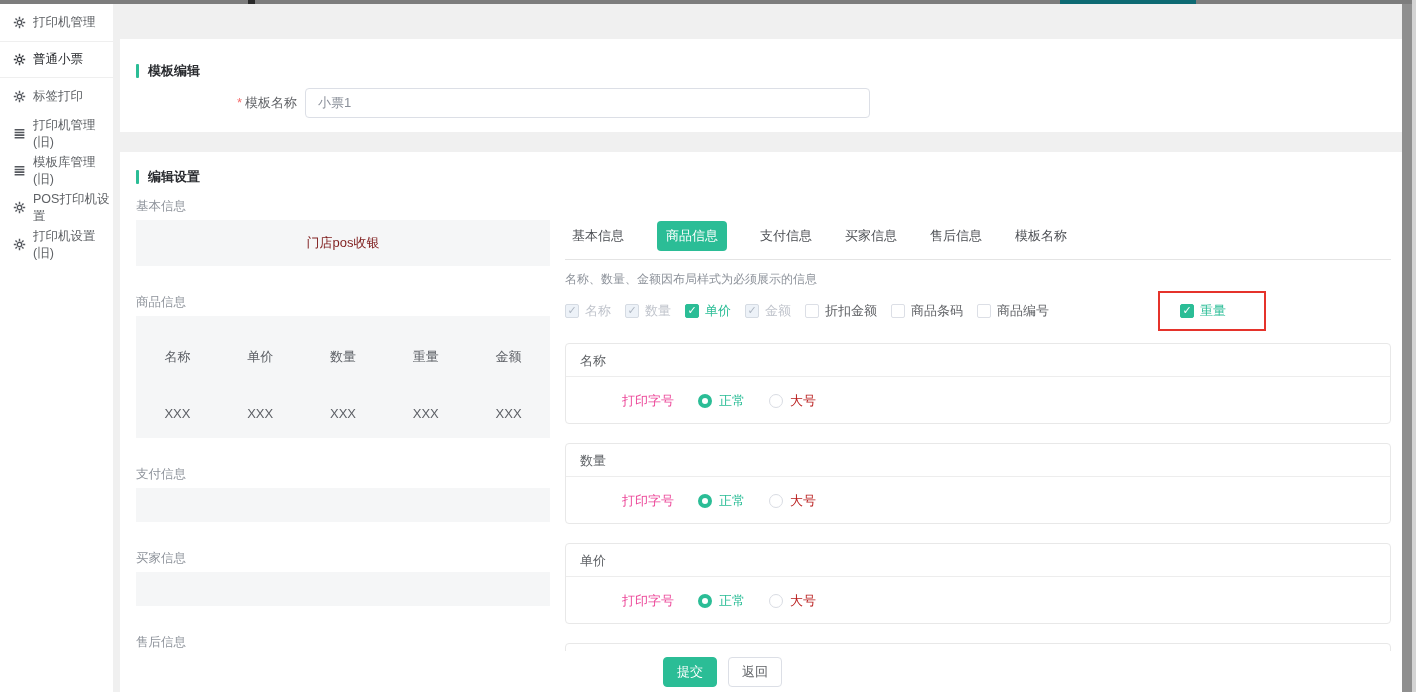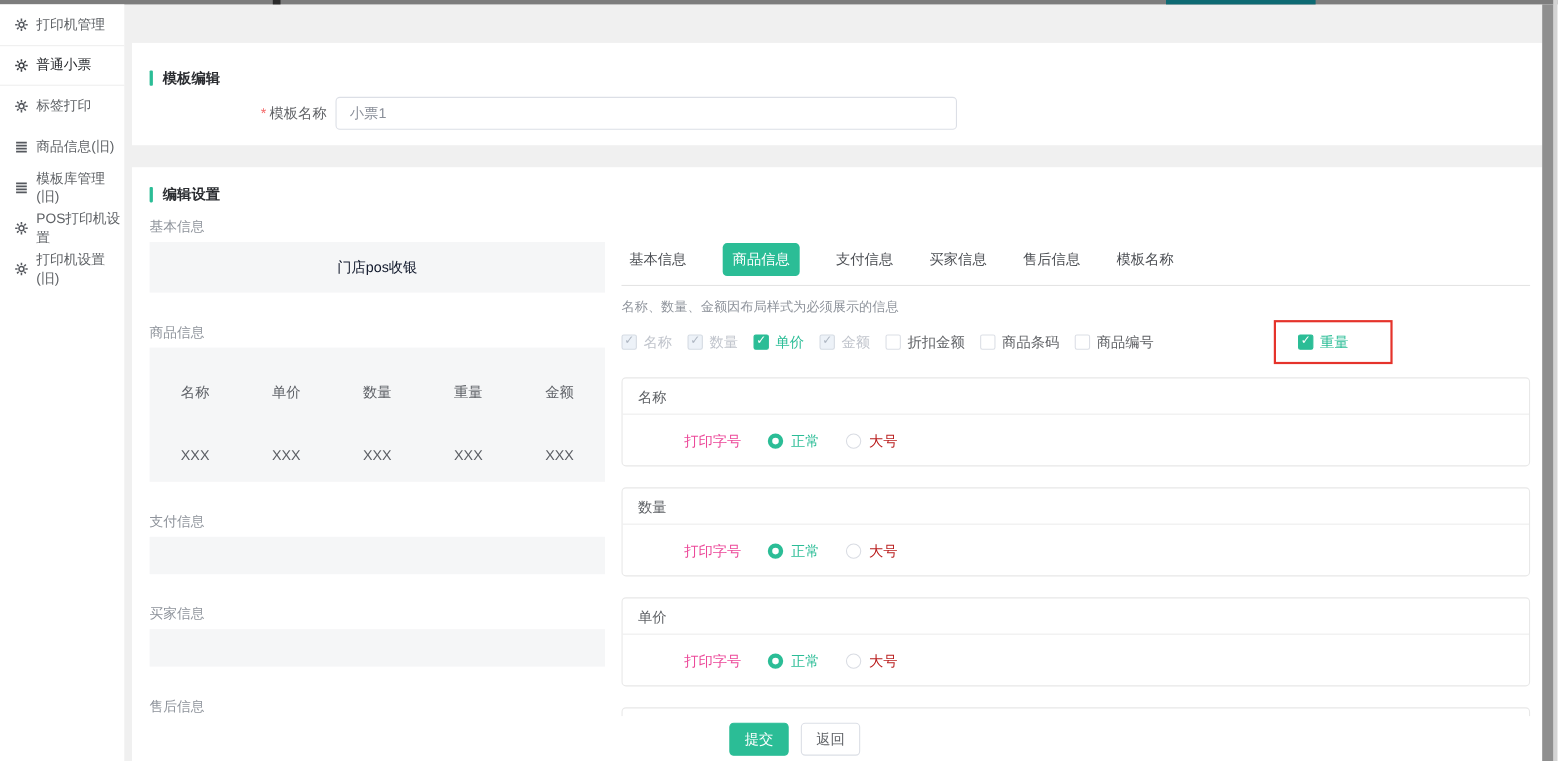--- a/index.html
+++ b/index.html
@@ -149,7 +149,7 @@
             <path d="M3 5h18M3 10h18M3 15h18M3 20h18"></path>
           </svg>
         </span>
-      <span class="side-label">商品信息(旧)</span>
+      <span class="side-label">打印机管理(旧)</span>
     </div>
     <div class="side-item">
       <span class="icon">

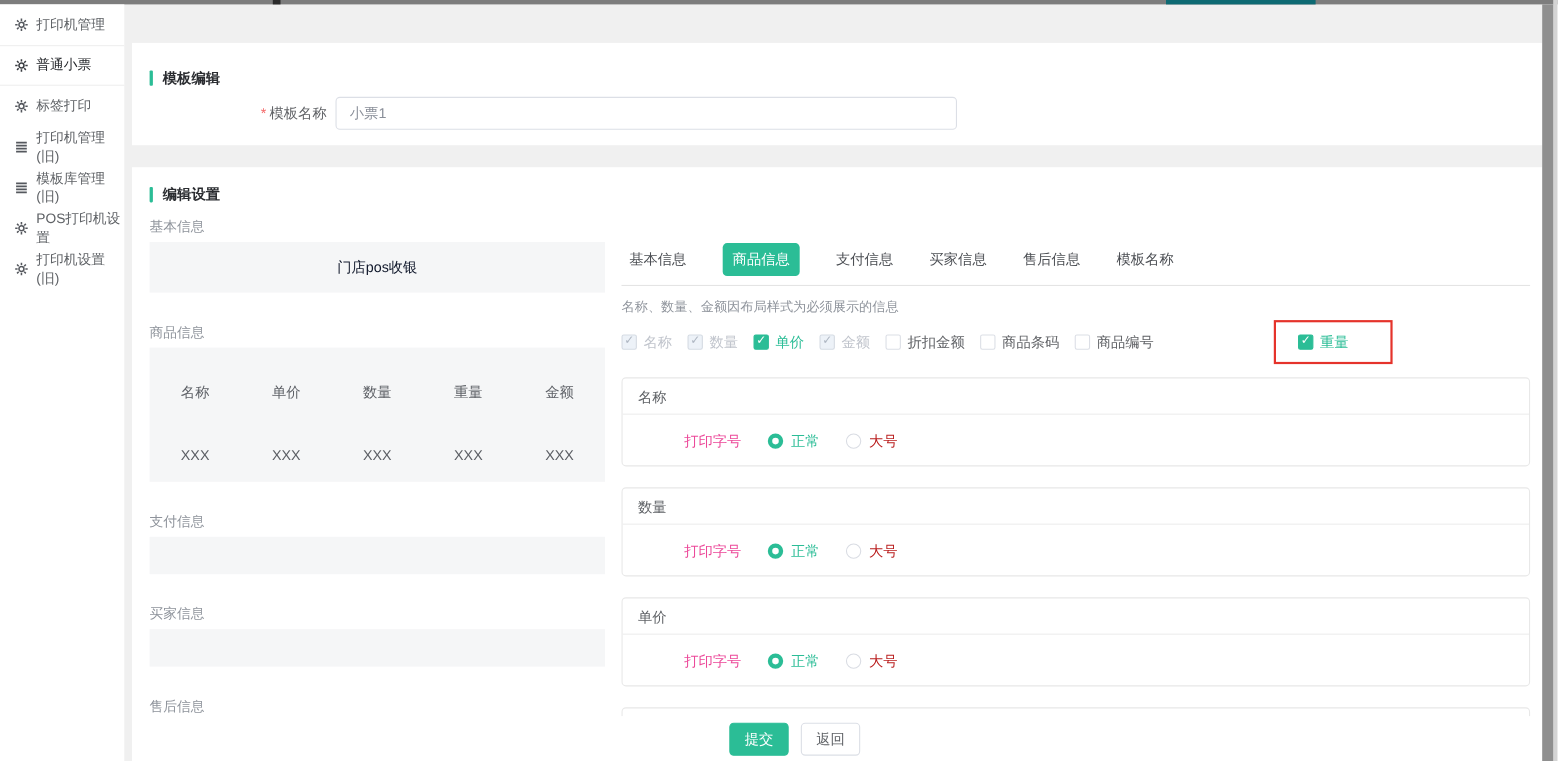--- a/index.html
+++ b/index.html
@@ -51,7 +51,7 @@
   .preview { position:absolute; left:16px; top:46px; width:414px; }
   .pv-label { font-size:12.5px; color:#8e939b; height:16px; margin-bottom:6px; }
   .pv-box { background:#f5f6f7; margin-bottom:28px; }
-  .pv-basic { height:46px; line-height:46px; text-align:center; color:#0f172a; font-size:13px; }
+  .pv-basic { height:46px; line-height:46px; text-align:center; color:#7f1d1d; font-size:13px; }
   .pv-table { height:122px; padding-top:32px; }
   .pv-row { display:flex; height:16px; margin-bottom:42px; }
   .pv-row span { flex:1; text-align:center; color:#5d6066; font-size:13px; }

